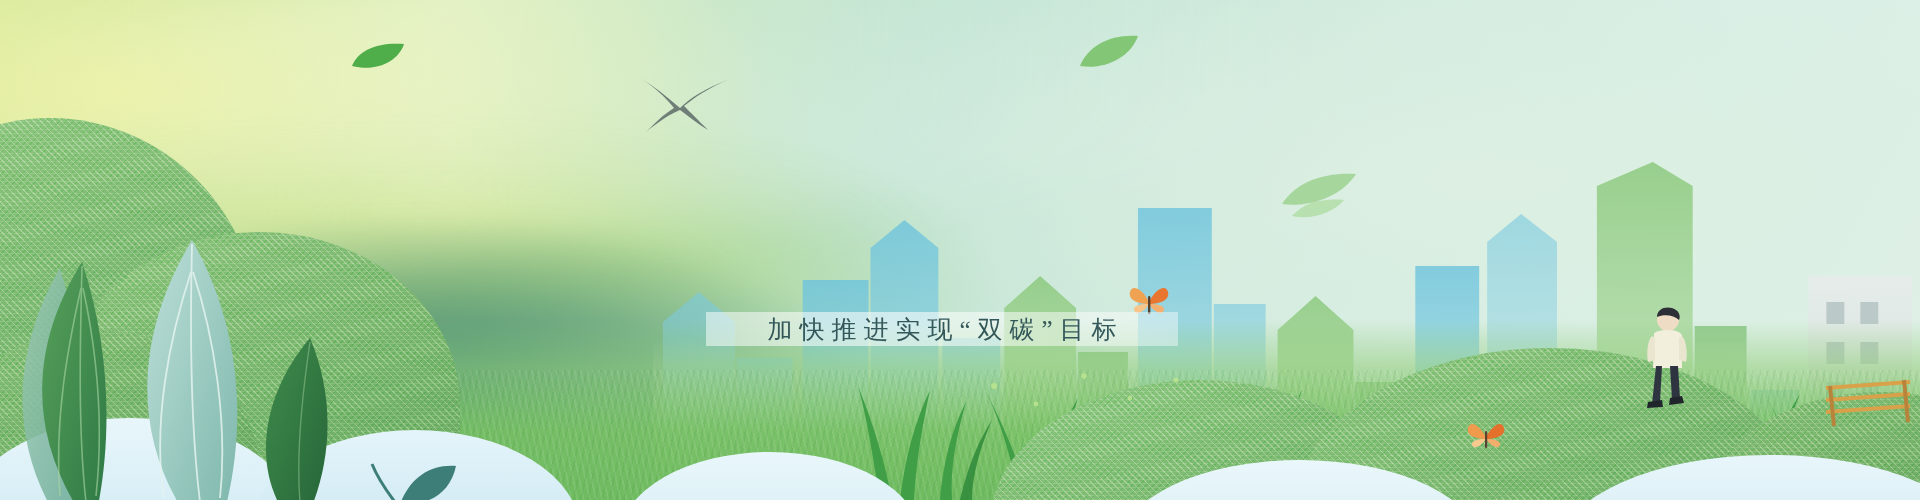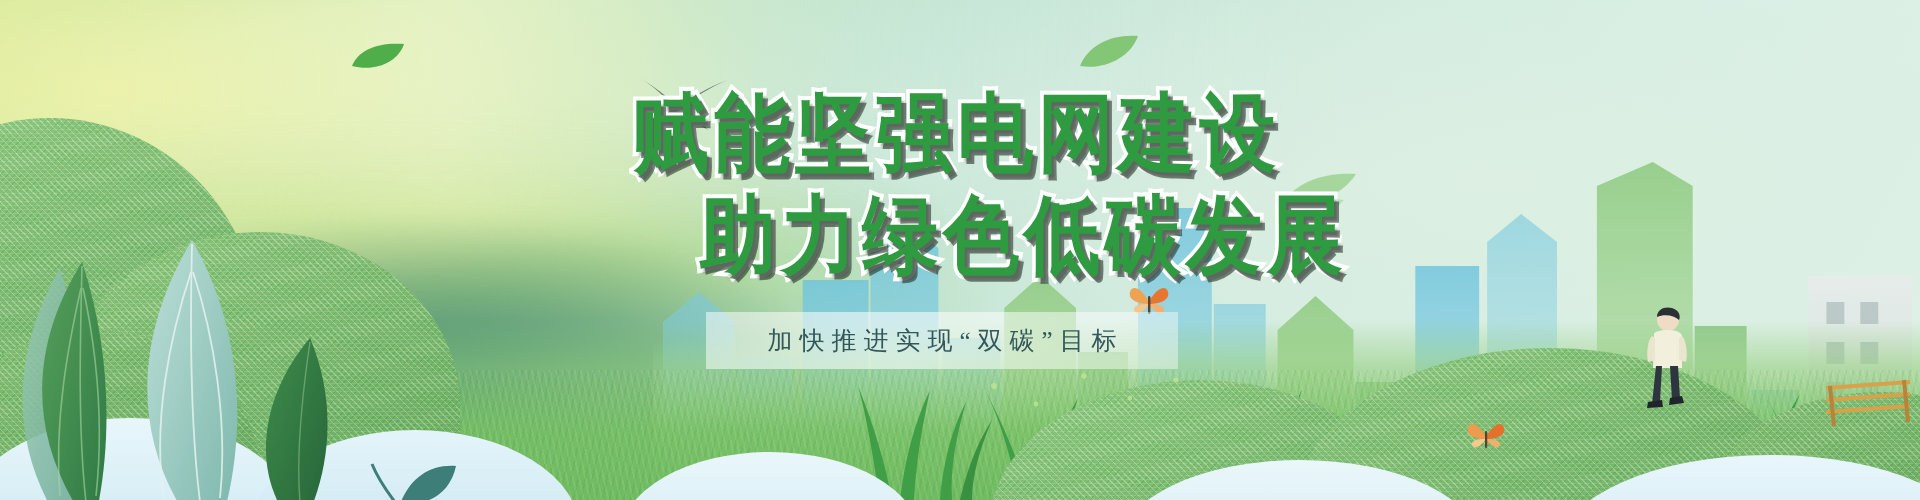--- a/index.html
+++ b/index.html
@@ -337,10 +337,6 @@
     </g>
   </svg>
 
-  <div class="headline">
-    <span class="line l1">赋能坚强电网建设</span>
-    <span class="line l2">助力绿色低碳发展</span>
-  </div>
 
   <div class="subbar">
     <span>加快推进实现“双碳”目标</span>

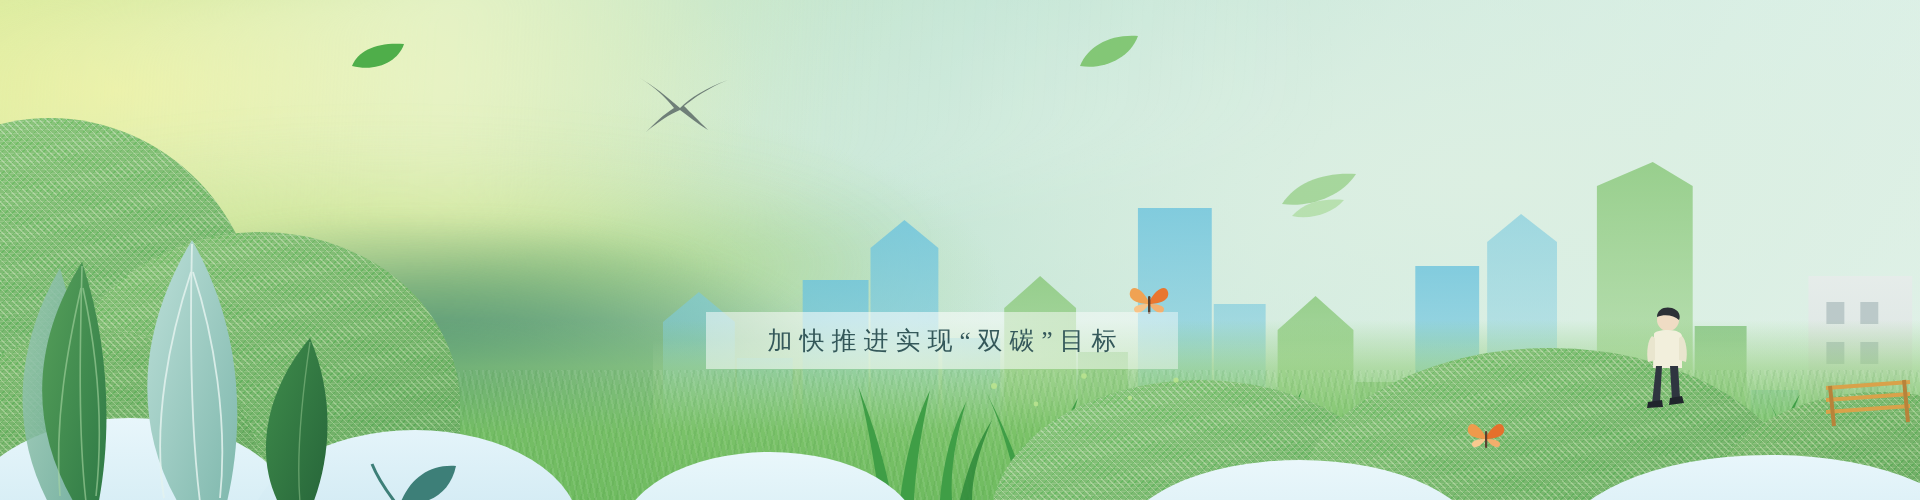--- a/index.html
+++ b/index.html
@@ -95,7 +95,7 @@
   .subbar{
     position:absolute;
     left:706px;top:312px;
-    width:472px;height:57px;
+    width:472px;height:34px;
     background:linear-gradient(90deg,rgba(255,255,255,.52) 0%,rgba(255,255,255,.58) 42%,rgba(255,255,255,.42) 100%);
     display:flex;align-items:center;justify-content:center;
   }

